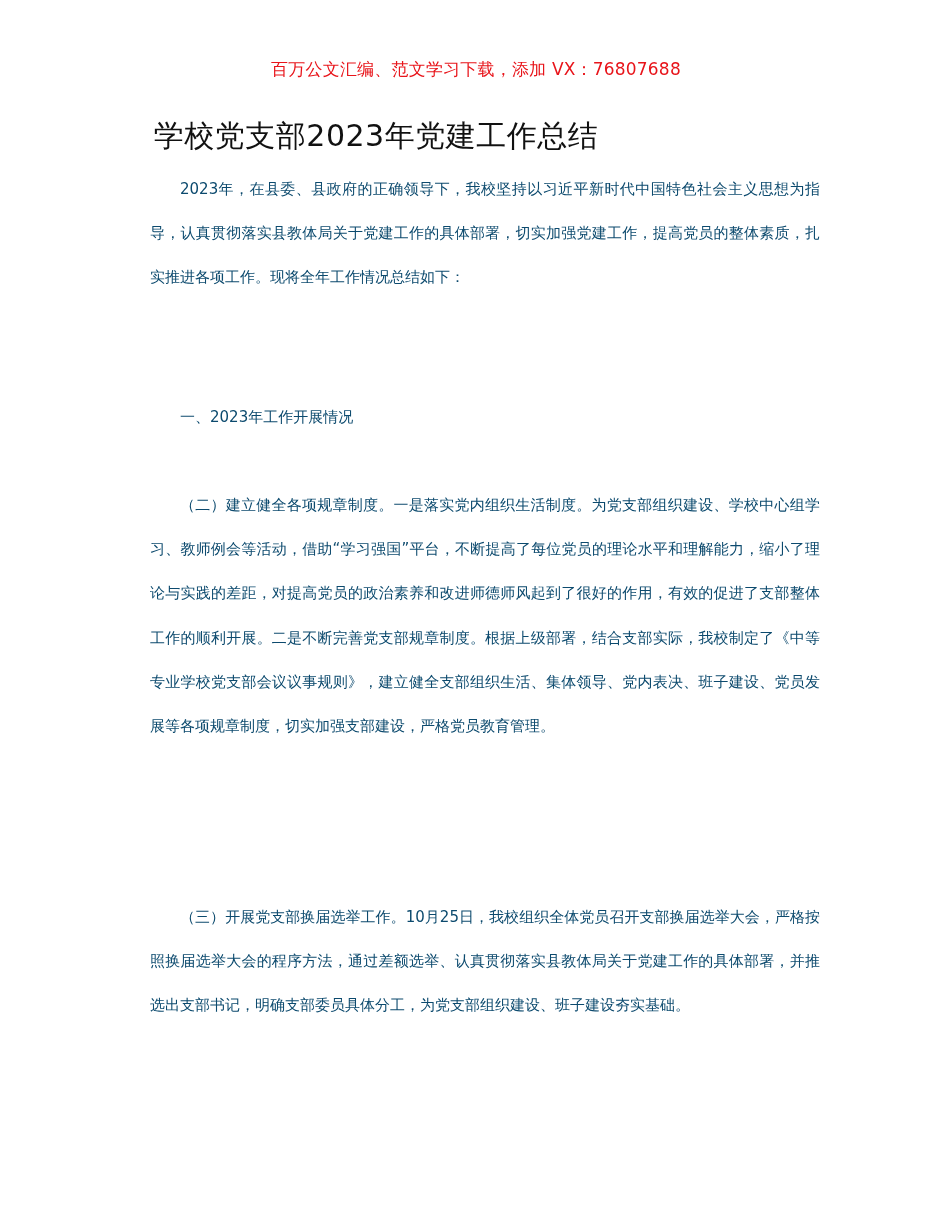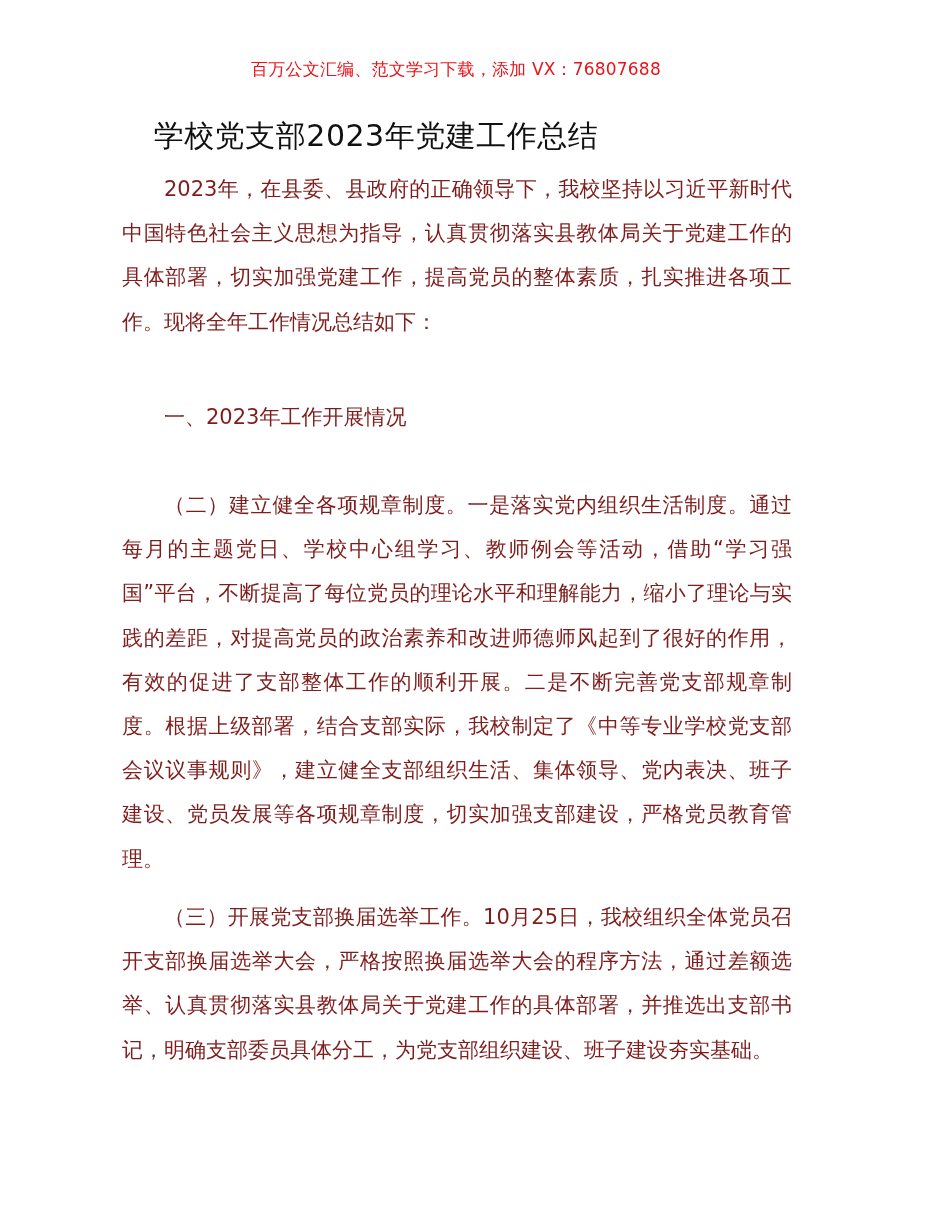--- a/index.html
+++ b/index.html
@@ -10,7 +10,7 @@
     }
     .header-note {
       position: absolute; top: 58px; left: 0; width: 912px;
-      text-align: center; font-size: 17px; color: #e8141a; letter-spacing: 0.2px;
+      text-align: center; font-size: 17px; color: #e8141a; letter-spacing: 0.2px; padding-left: 20px;
     }
     .doc-title {
       position: absolute; top: 116px; left: 0; width: 752px;

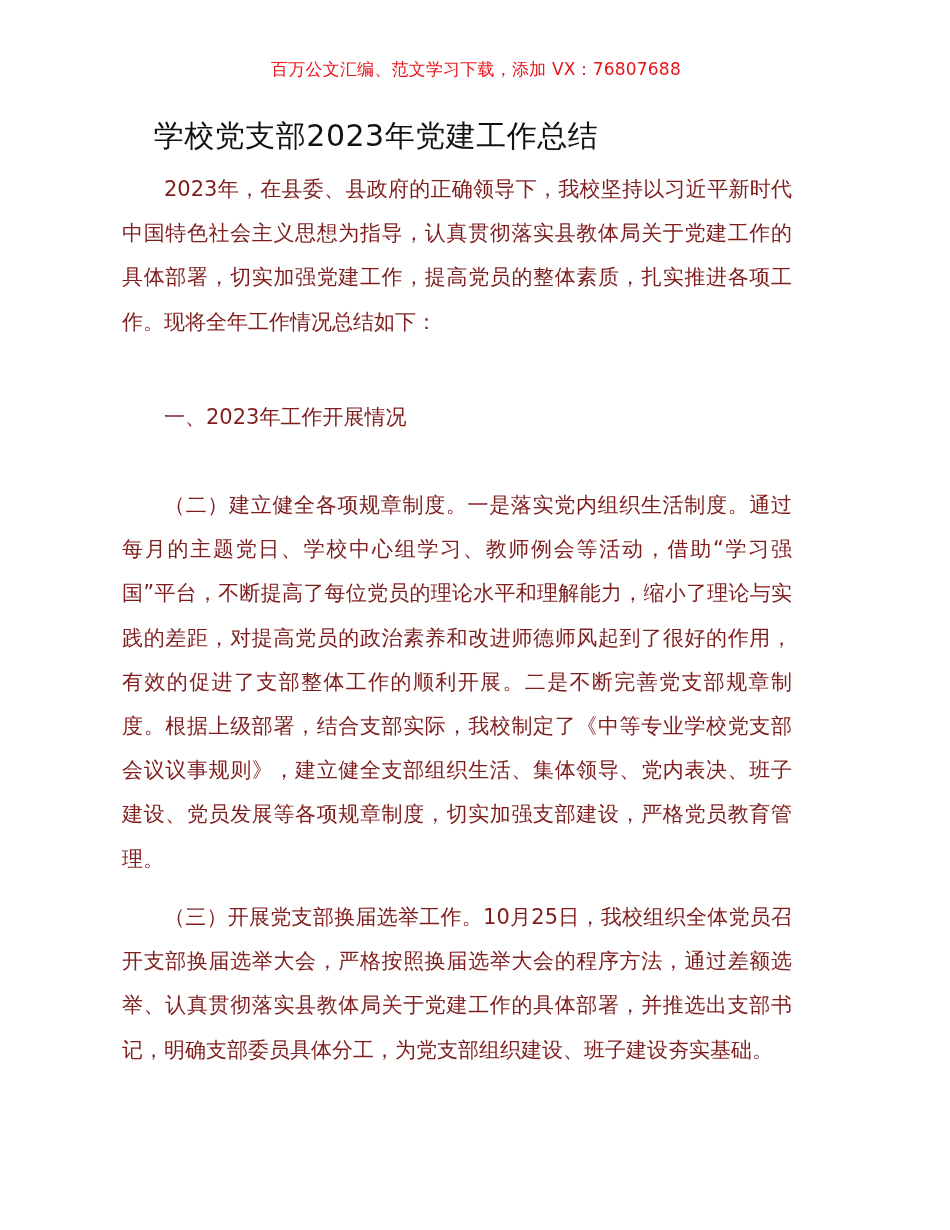--- a/index.html
+++ b/index.html
@@ -17,8 +17,8 @@
       text-align: center; font-size: 30px; color: #111; letter-spacing: 0.5px;
     }
     .body-text {
-      position: absolute; left: 122px; width: 670px;
-      font-size: 21px; line-height: 44.2px; color: #7f1d1d;
+      position: absolute; left: 150px; width: 670px;
+      font-size: 15px; line-height: 44.2px; color: #0c4a6e;
       text-align: justify; text-justify: inter-ideograph;
     }
     .para { margin: 0; text-indent: 2em; }

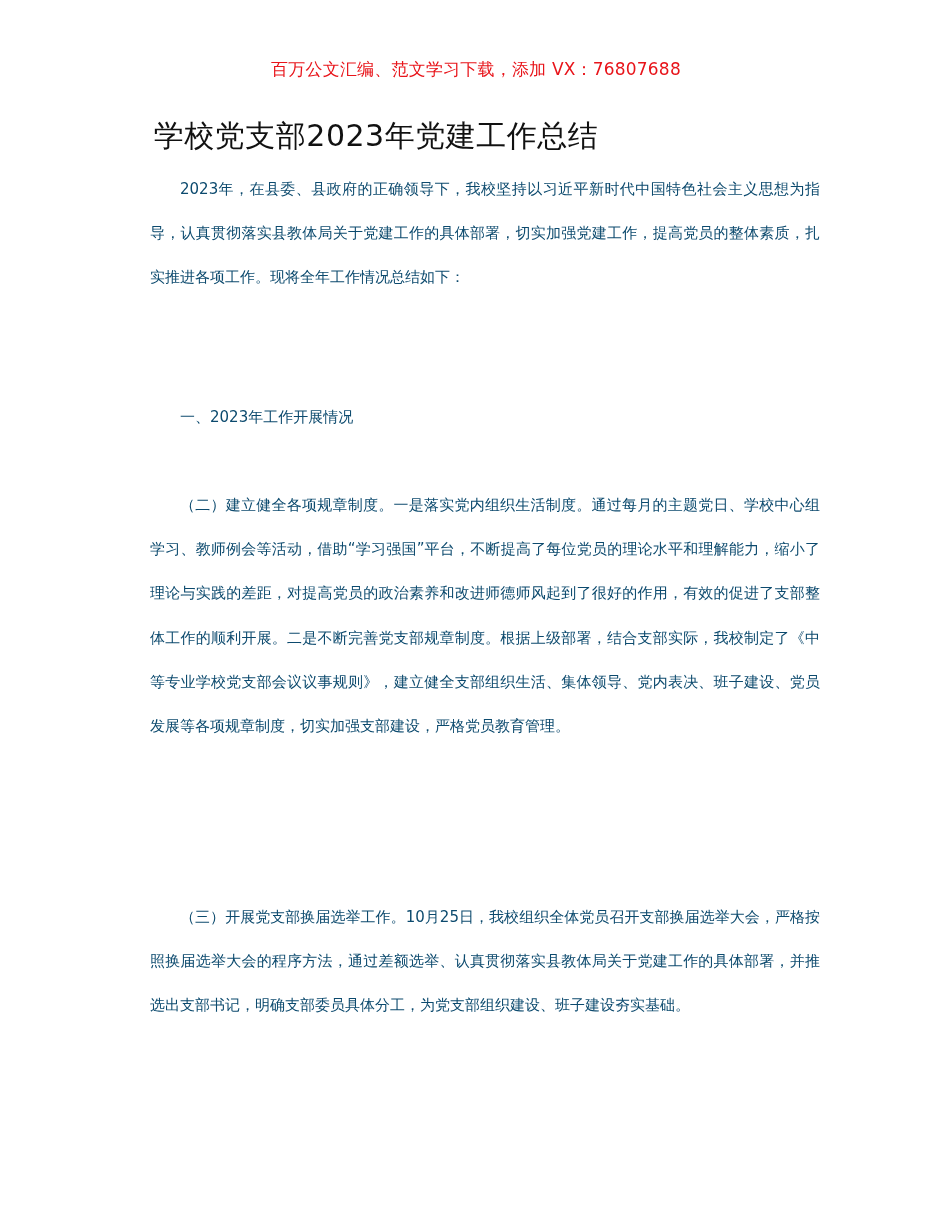--- a/index.html
+++ b/index.html
@@ -43,7 +43,7 @@
 </div>
 
 <div class="body-text p3">
-  <p class="para">（二）建立健全各项规章制度。一是落实党内组织生活制度。通过每月的主题党日、学校中心组学习、教师例会等活动，借助“学习强国”平台，不断提高了每位党员的理论水平和理解能力，缩小了理论与实践的差距，对提高党员的政治素养和改进师德师风起到了很好的作用，有效的促进了支部整体工作的顺利开展。二是不断完善党支部规章制度。根据上级部署，结合支部实际，我校制定了《中等专业学校党支部会议议事规则》，建立健全支部组织生活、集体领导、党内表决、班子建设、党员发展等各项规章制度，切实加强支部建设，严格党员教育管理。</p>
+  <p class="para">（二）建立健全各项规章制度。一是落实党内组织生活制度。为党支部组织建设、学校中心组学习、教师例会等活动，借助“学习强国”平台，不断提高了每位党员的理论水平和理解能力，缩小了理论与实践的差距，对提高党员的政治素养和改进师德师风起到了很好的作用，有效的促进了支部整体工作的顺利开展。二是不断完善党支部规章制度。根据上级部署，结合支部实际，我校制定了《中等专业学校党支部会议议事规则》，建立健全支部组织生活、集体领导、党内表决、班子建设、党员发展等各项规章制度，切实加强支部建设，严格党员教育管理。</p>
 </div>
 
 <div class="body-text p4">

